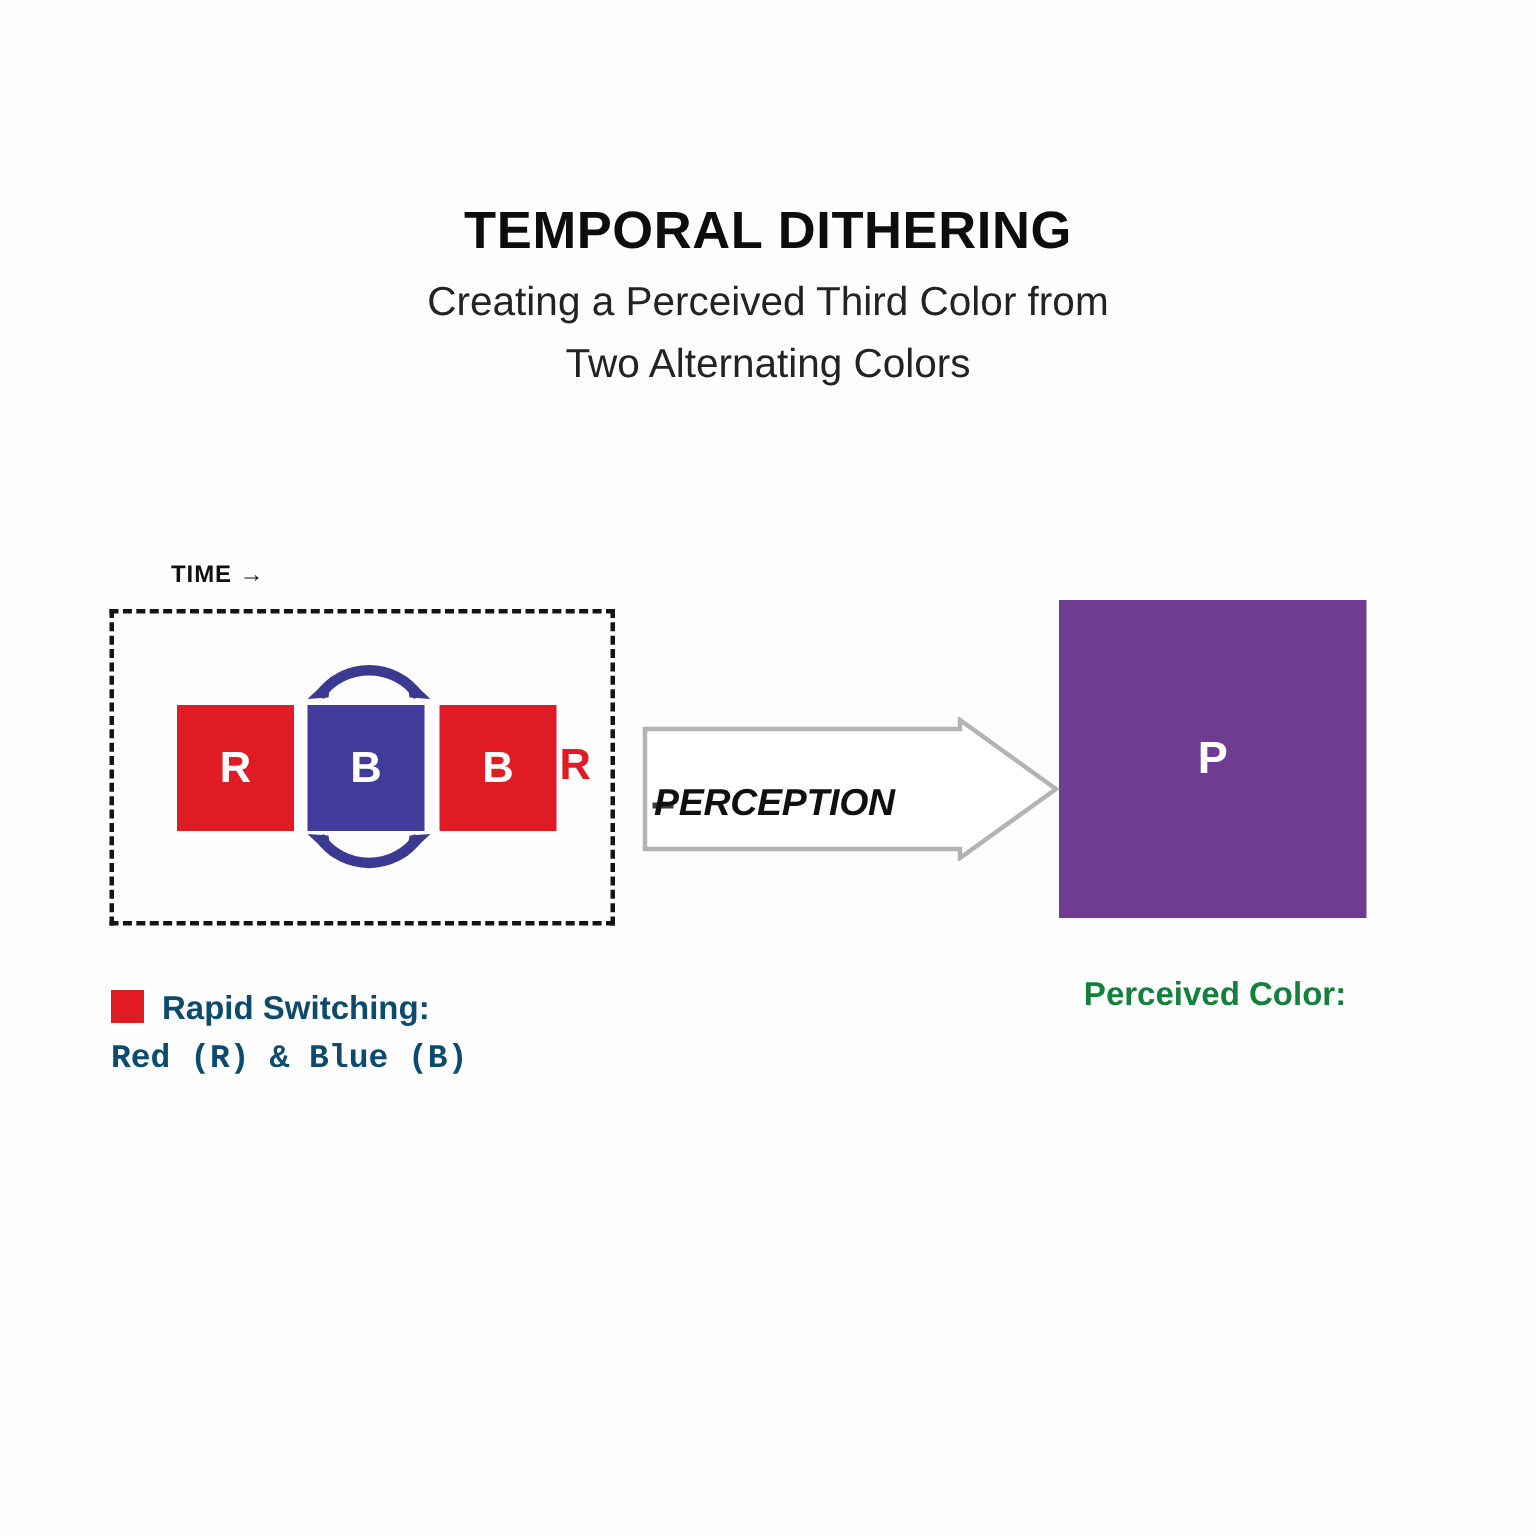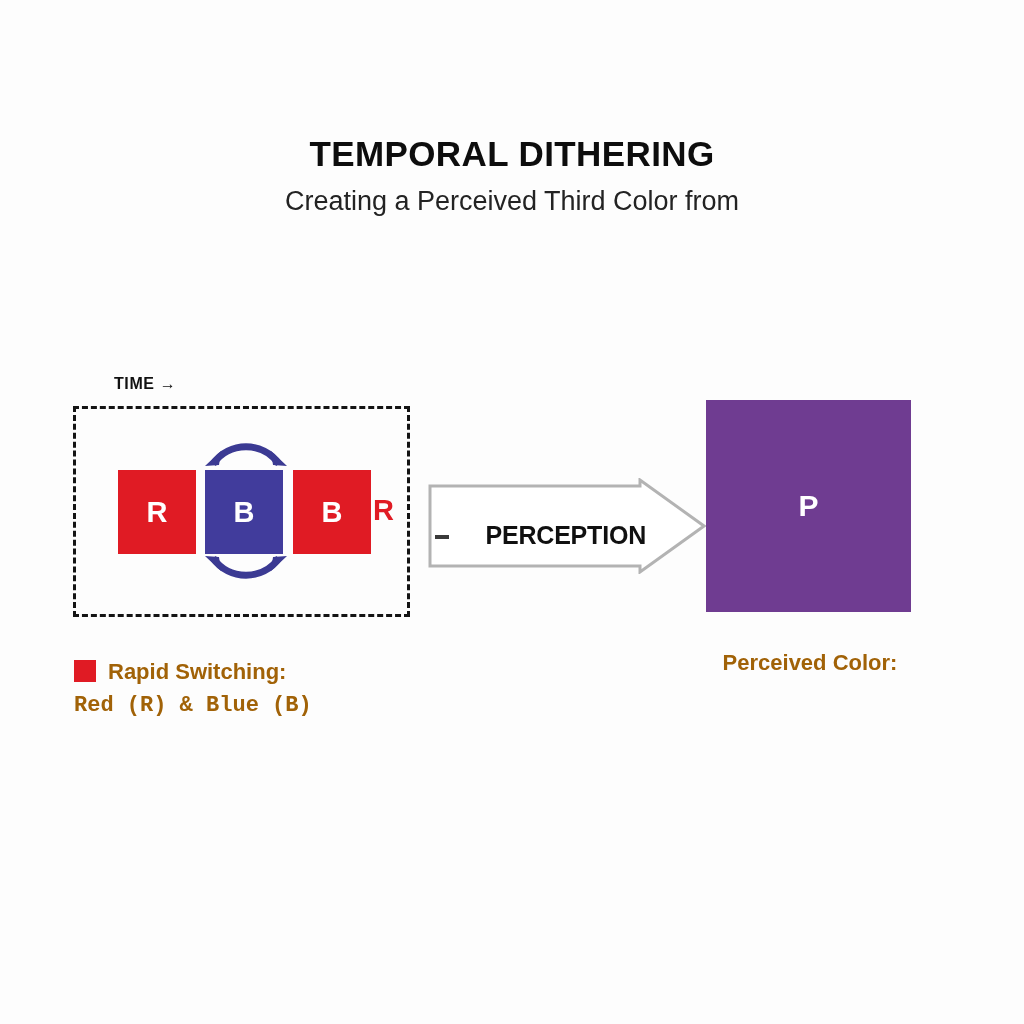--- a/index.html
+++ b/index.html
@@ -213,6 +213,7 @@
     <div id="title">TEMPORAL DITHERING</div>
     <div id="subtitle">
       <span class="sub-line">Creating a Perceived Third Color from</span>
+      <span class="sub-line">Two Alternating Colors</span>
     </div>
   </div>
 

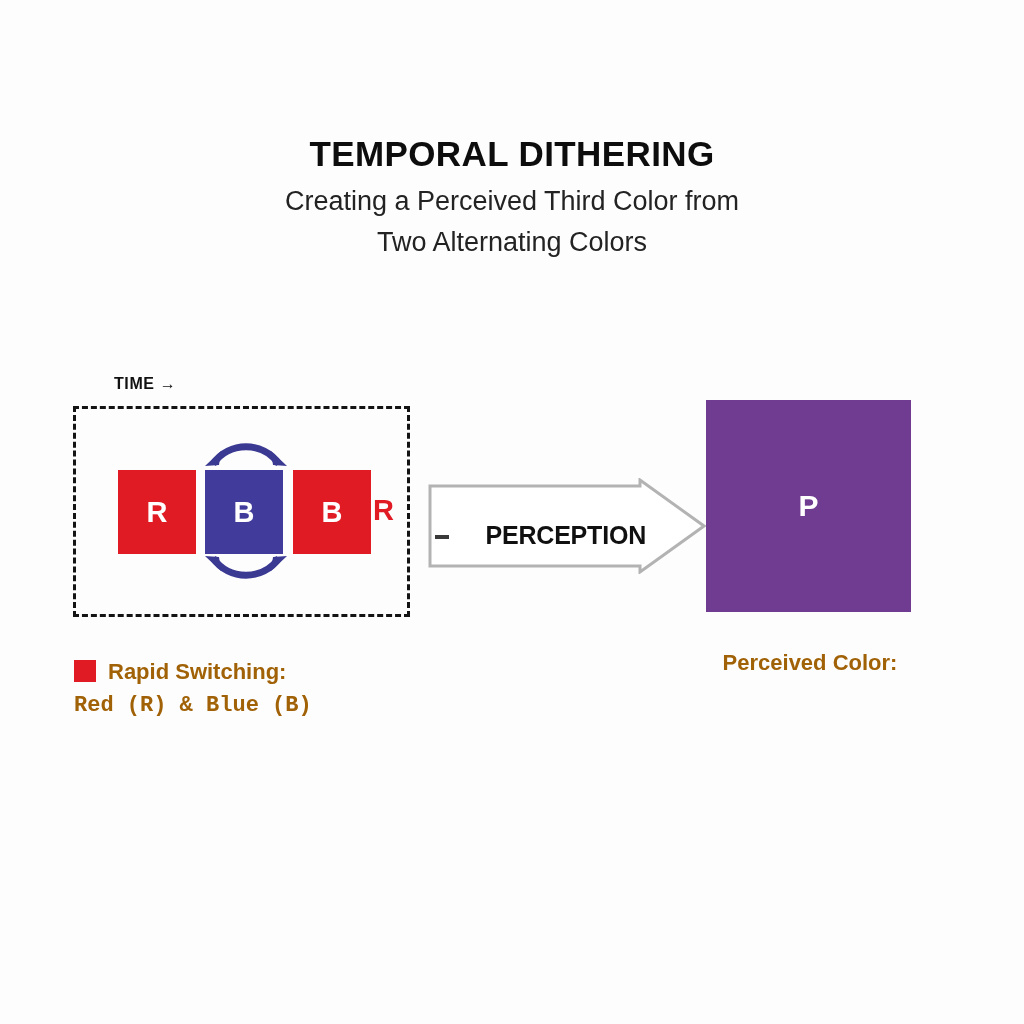--- a/index.html
+++ b/index.html
@@ -130,8 +130,9 @@
     font-weight: bold;
     letter-spacing: -0.2px;
     color: #101010;
-    text-align: right;
+    text-align: left;
     white-space: nowrap;
+    font-style: italic;
   }
   #perception-tick {
     position: absolute;

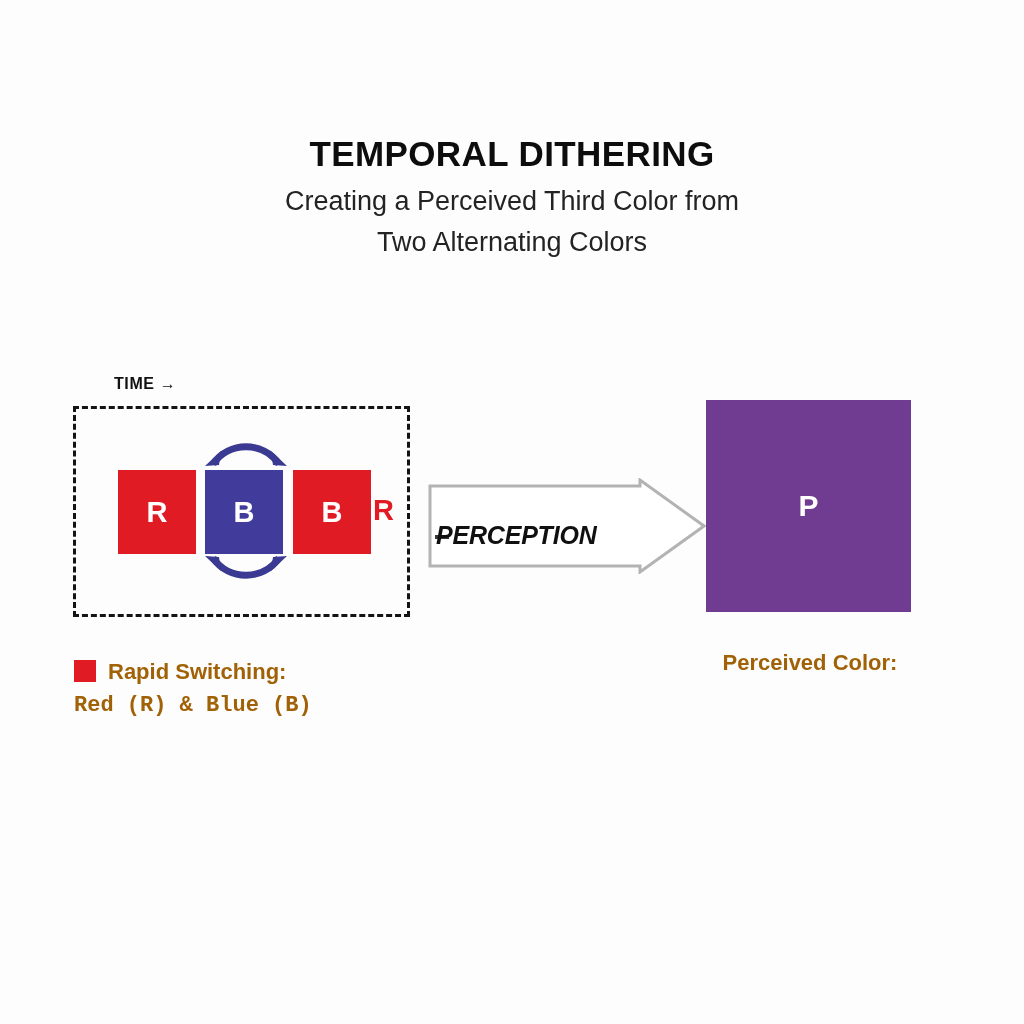--- a/index.html
+++ b/index.html
@@ -180,7 +180,7 @@
     font-size: 22px;
     font-weight: bold;
     line-height: 34px;
-    color: #a16207;
+    color: #0c4a6e;
   }
   #legend-left-text .legend-line {
     display: block;

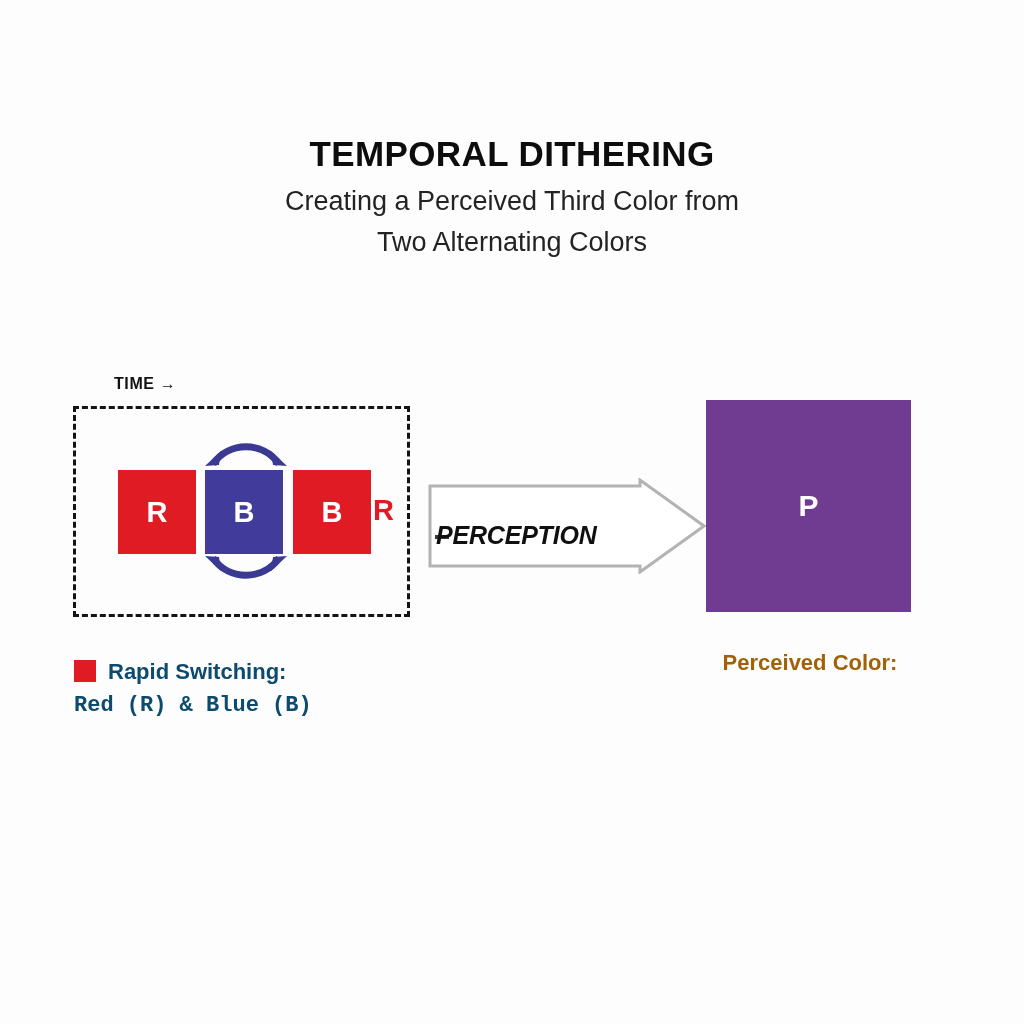--- a/index.html
+++ b/index.html
@@ -199,7 +199,7 @@
     font-size: 22px;
     font-weight: bold;
     line-height: 34px;
-    color: #a16207;
+    color: #15803d;
   }
   #legend-right .legend-line {
     display: block;

